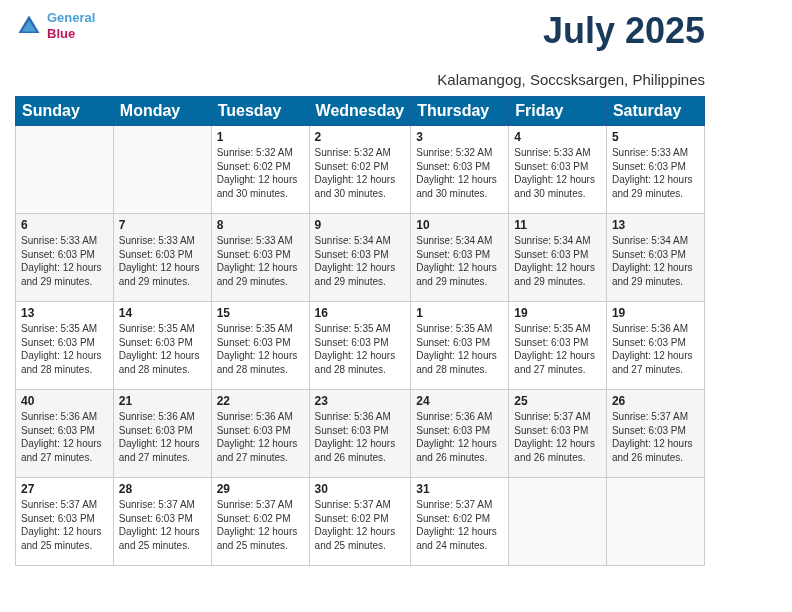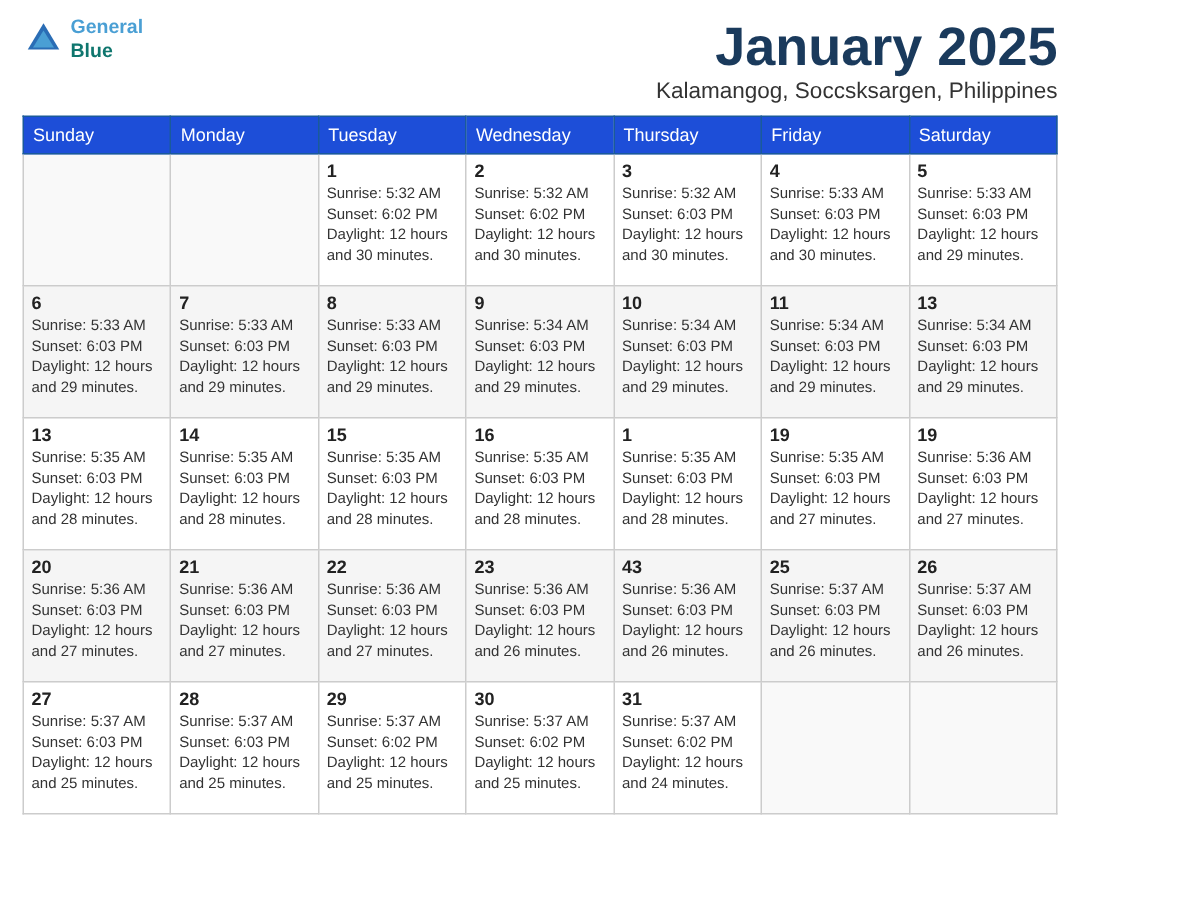--- a/index.html
+++ b/index.html
@@ -107,7 +107,7 @@
       </svg>
       <div class="logo-text">
         <div><span>General</span></div>
-        <div><span style="color:#0f766e">Blue</span></div>
+        <div><span style="color:#be185d">Blue</span></div>
       </div>
     </div>
     <div class="title-block">

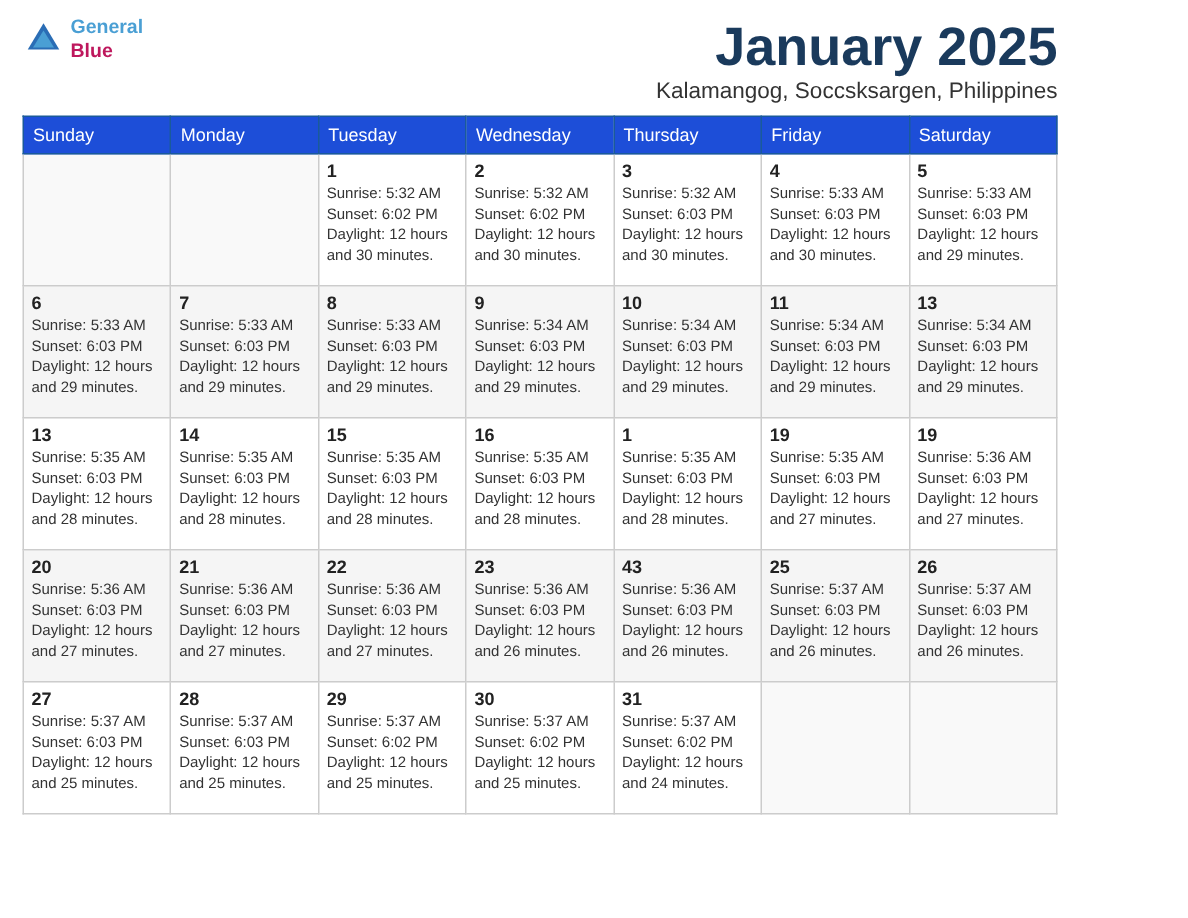--- a/index.html
+++ b/index.html
@@ -111,7 +111,7 @@
       </div>
     </div>
     <div class="title-block">
-      <div class="main-title">January 2025</div>
+      <div class="main-title">July 2025</div>
       <div class="subtitle">Kalamangog, Soccsksargen, Philippines</div>
     </div>
   </div>

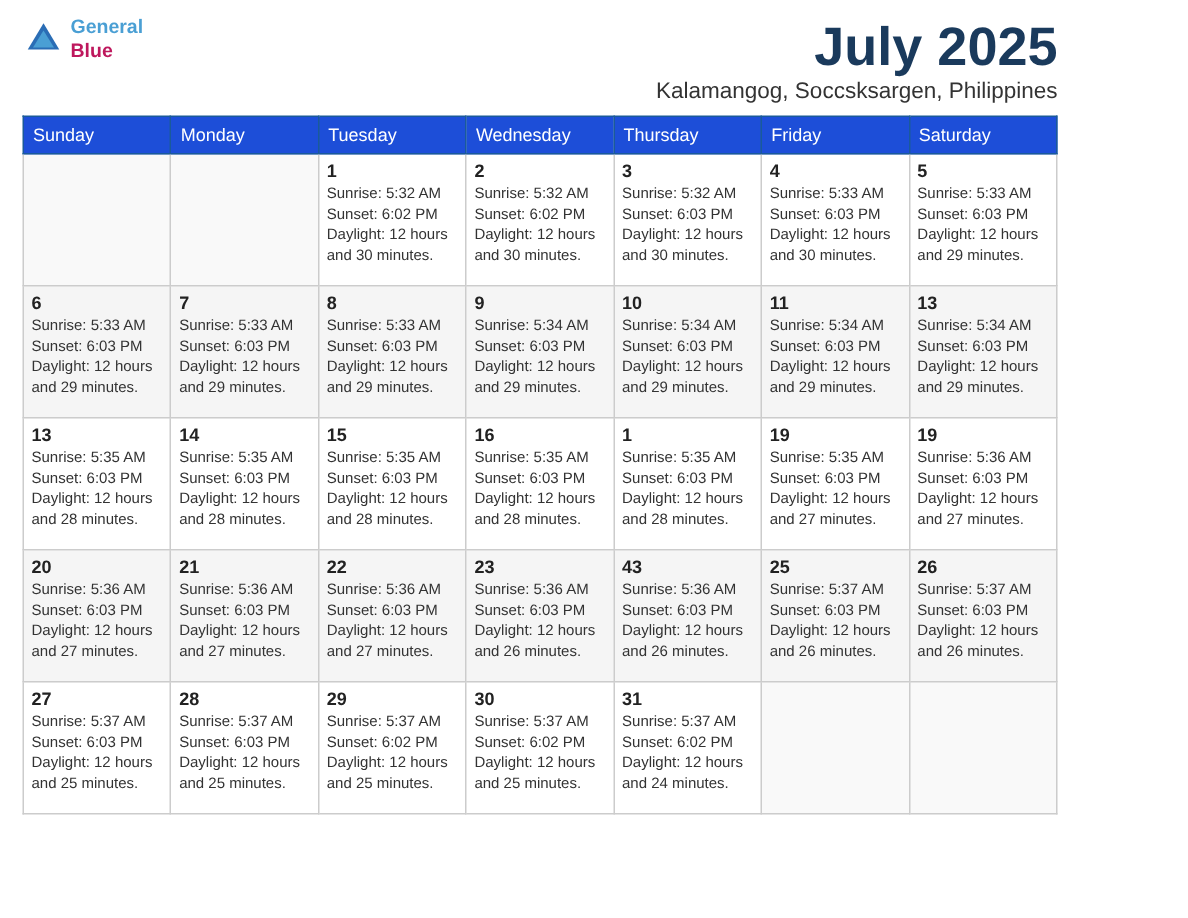--- a/index.html
+++ b/index.html
@@ -50,6 +50,7 @@
     .subtitle {
       font-size: 15px;
       color: #333;
+      margin-top: 19px;
     }
     .calendar {
       width: 100%;

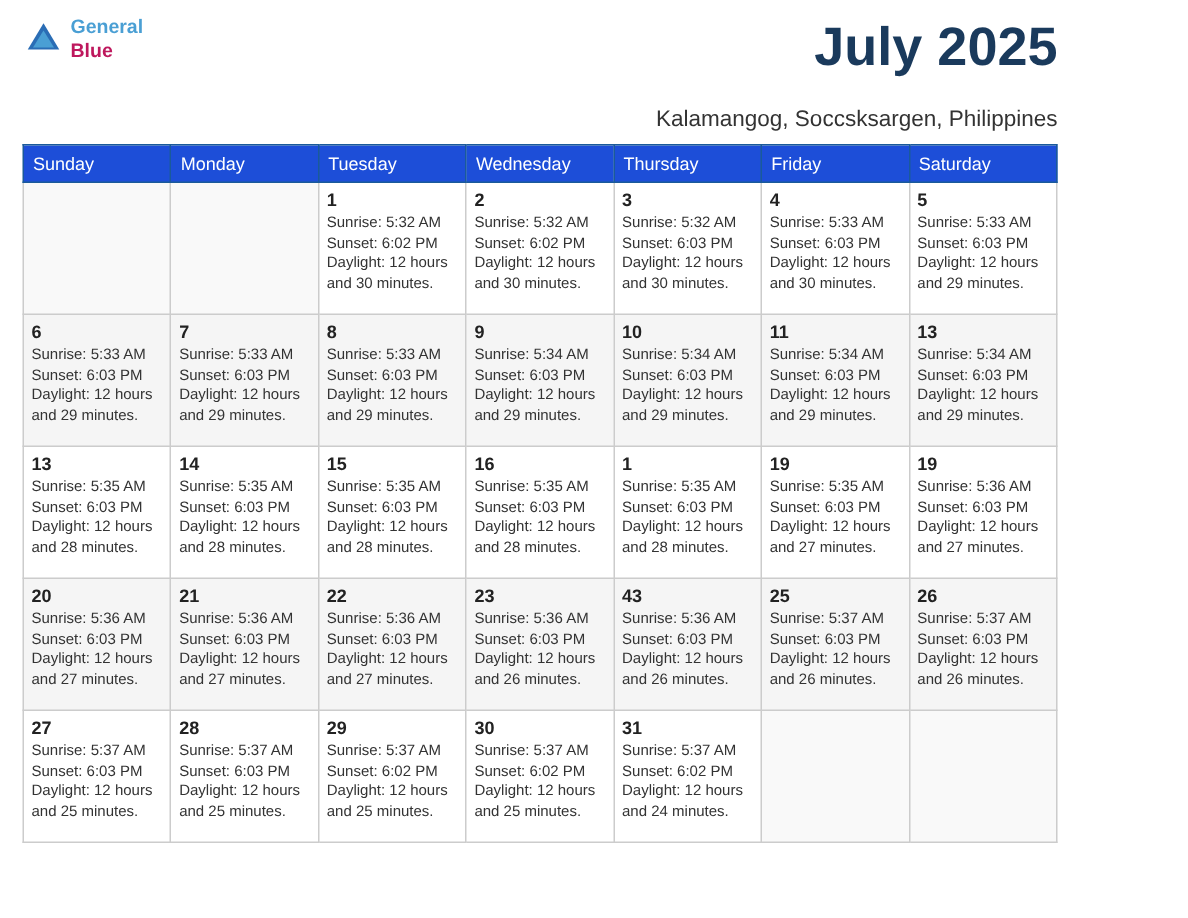--- a/index.html
+++ b/index.html
@@ -58,12 +58,12 @@
       font-size: 10px;
     }
     .calendar th {
-      background: #1d4ed8;
+      background: #0369a1;
       color: #fff;
       text-align: left;
       padding: 5px 6px;
-      font-size: 12px;
-      font-weight: normal;
+      font-size: 16px;
+      font-weight: bold;
       border: 1px solid #1a5a9a;
     }
     .calendar td {

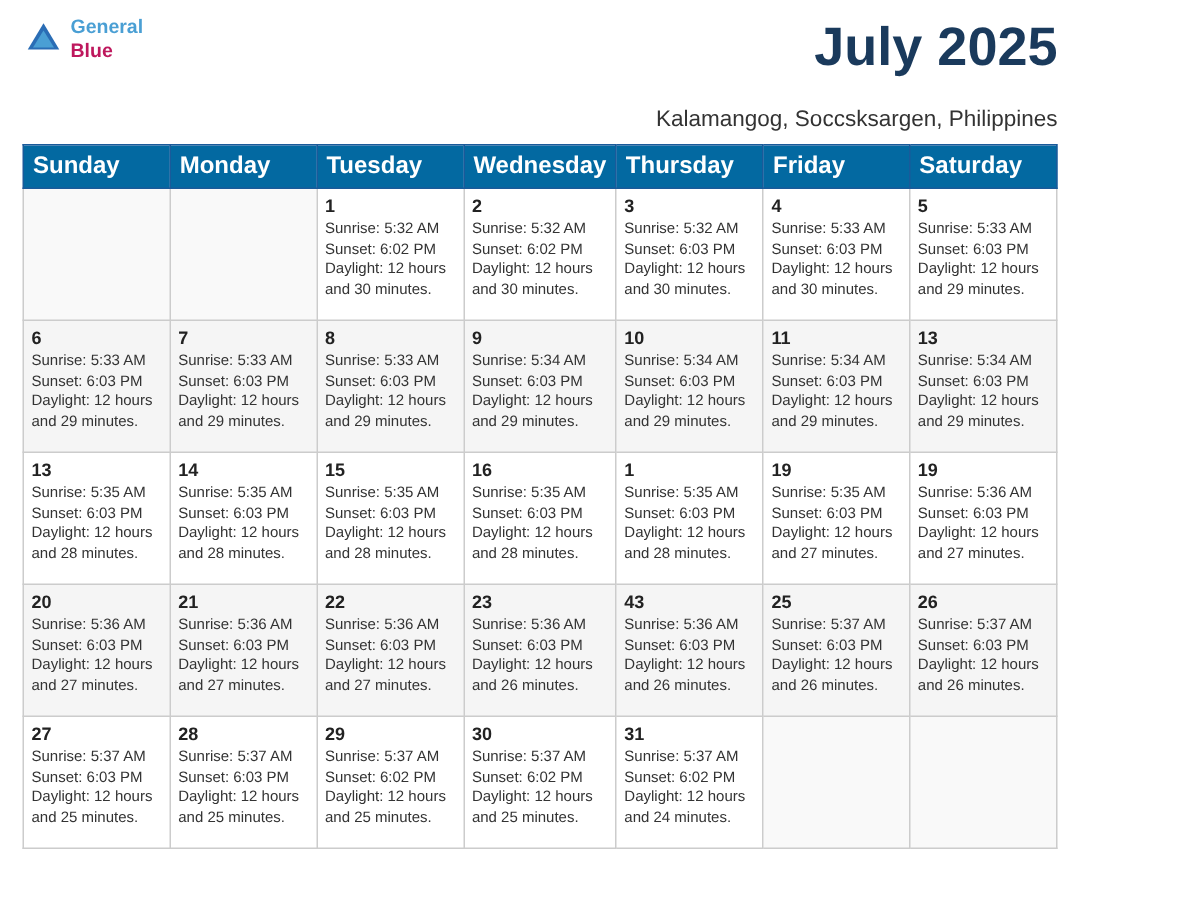--- a/index.html
+++ b/index.html
@@ -254,7 +254,7 @@
         </tr>
         <tr class="week-row">
           <td>
-            <span class="day-number">20</span>
+            <span class="day-number">40</span>
             <div class="day-info" style="white-space: pre-line;">Sunrise: 5:36 AM
 Sunset: 6:03 PM
 Daylight: 12 hours and 27 minutes.</div>

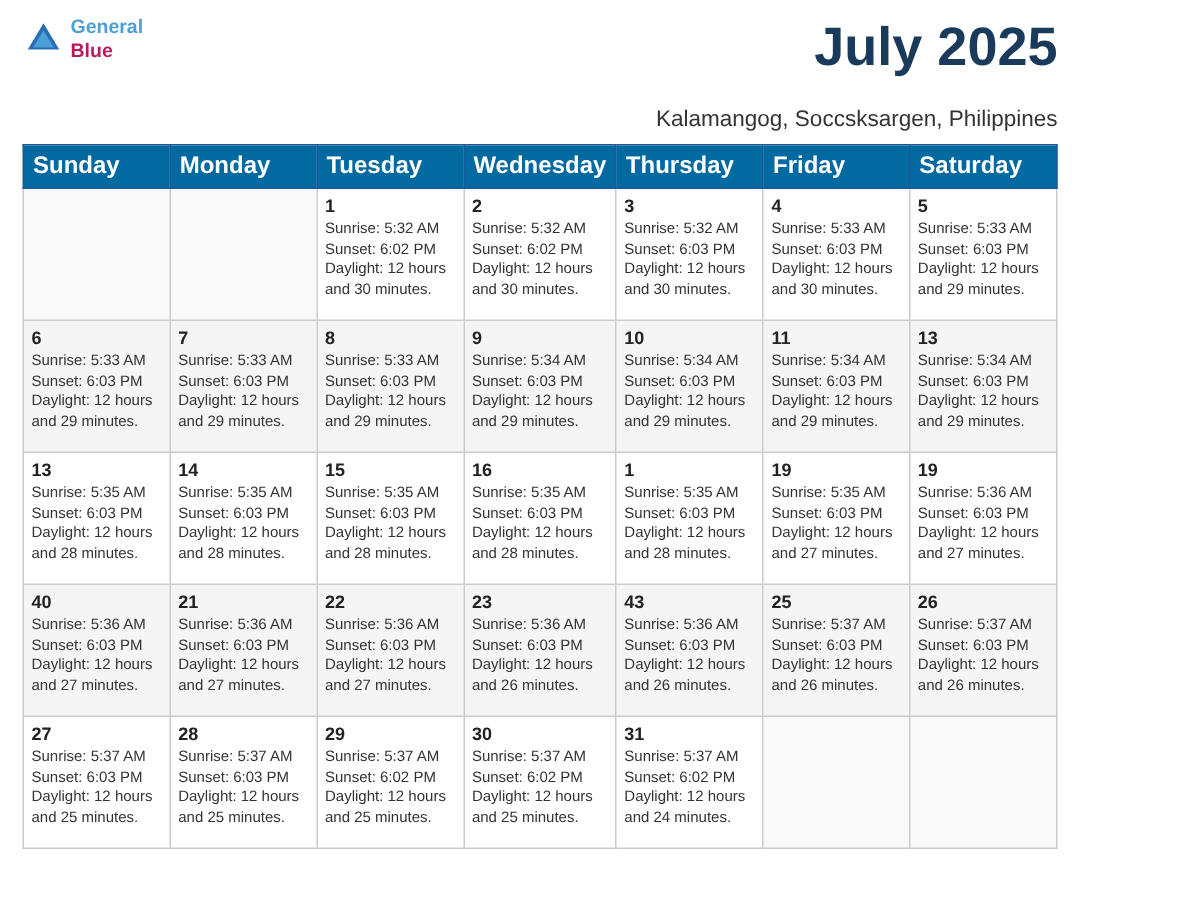--- a/index.html
+++ b/index.html
@@ -278,7 +278,7 @@
 Daylight: 12 hours and 26 minutes.</div>
           </td>
           <td>
-            <span class="day-number">43</span>
+            <span class="day-number">24</span>
             <div class="day-info" style="white-space: pre-line;">Sunrise: 5:36 AM
 Sunset: 6:03 PM
 Daylight: 12 hours and 26 minutes.</div>

